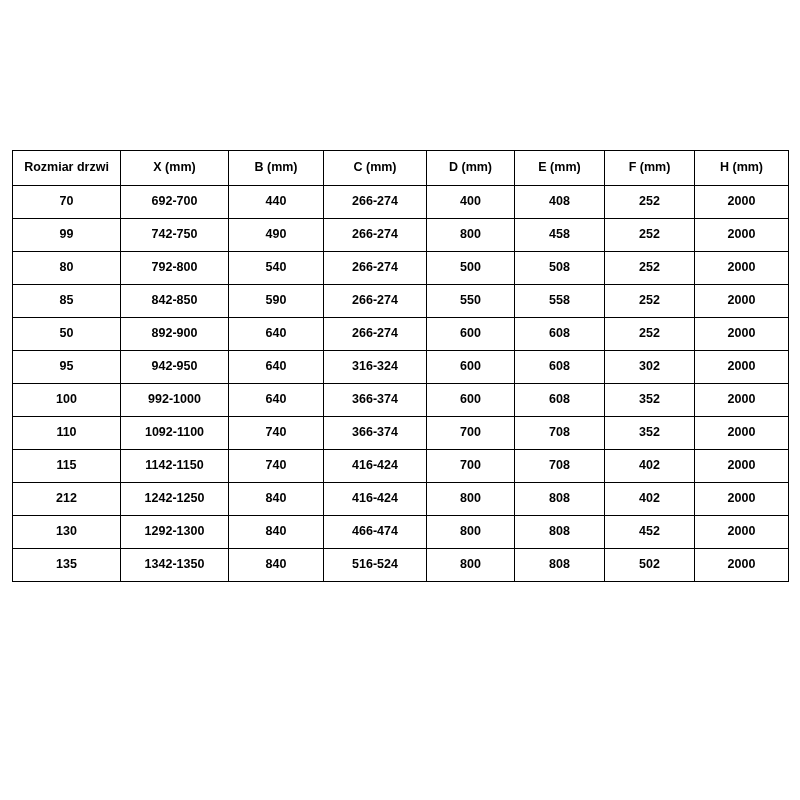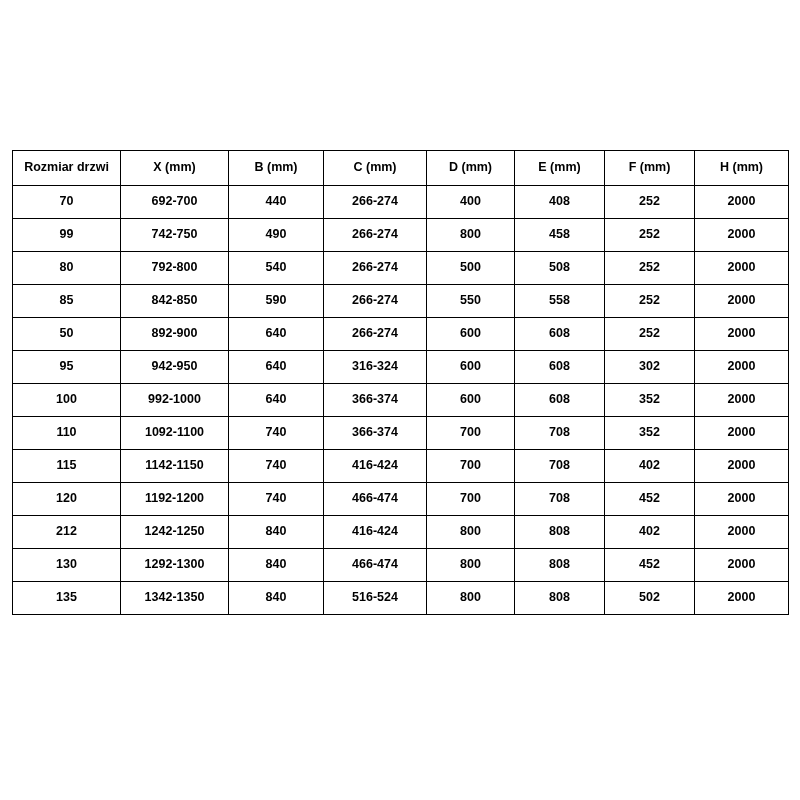--- a/index.html
+++ b/index.html
@@ -172,16 +172,6 @@
         <td>2000</td>
       </tr>
       <tr>
-        <td>120</td>
-        <td>1192-1200</td>
-        <td>740</td>
-        <td>466-474</td>
-        <td>700</td>
-        <td>708</td>
-        <td>452</td>
-        <td>2000</td>
-      </tr>
-      <tr>
         <td>212</td>
         <td>1242-1250</td>
         <td>840</td>

